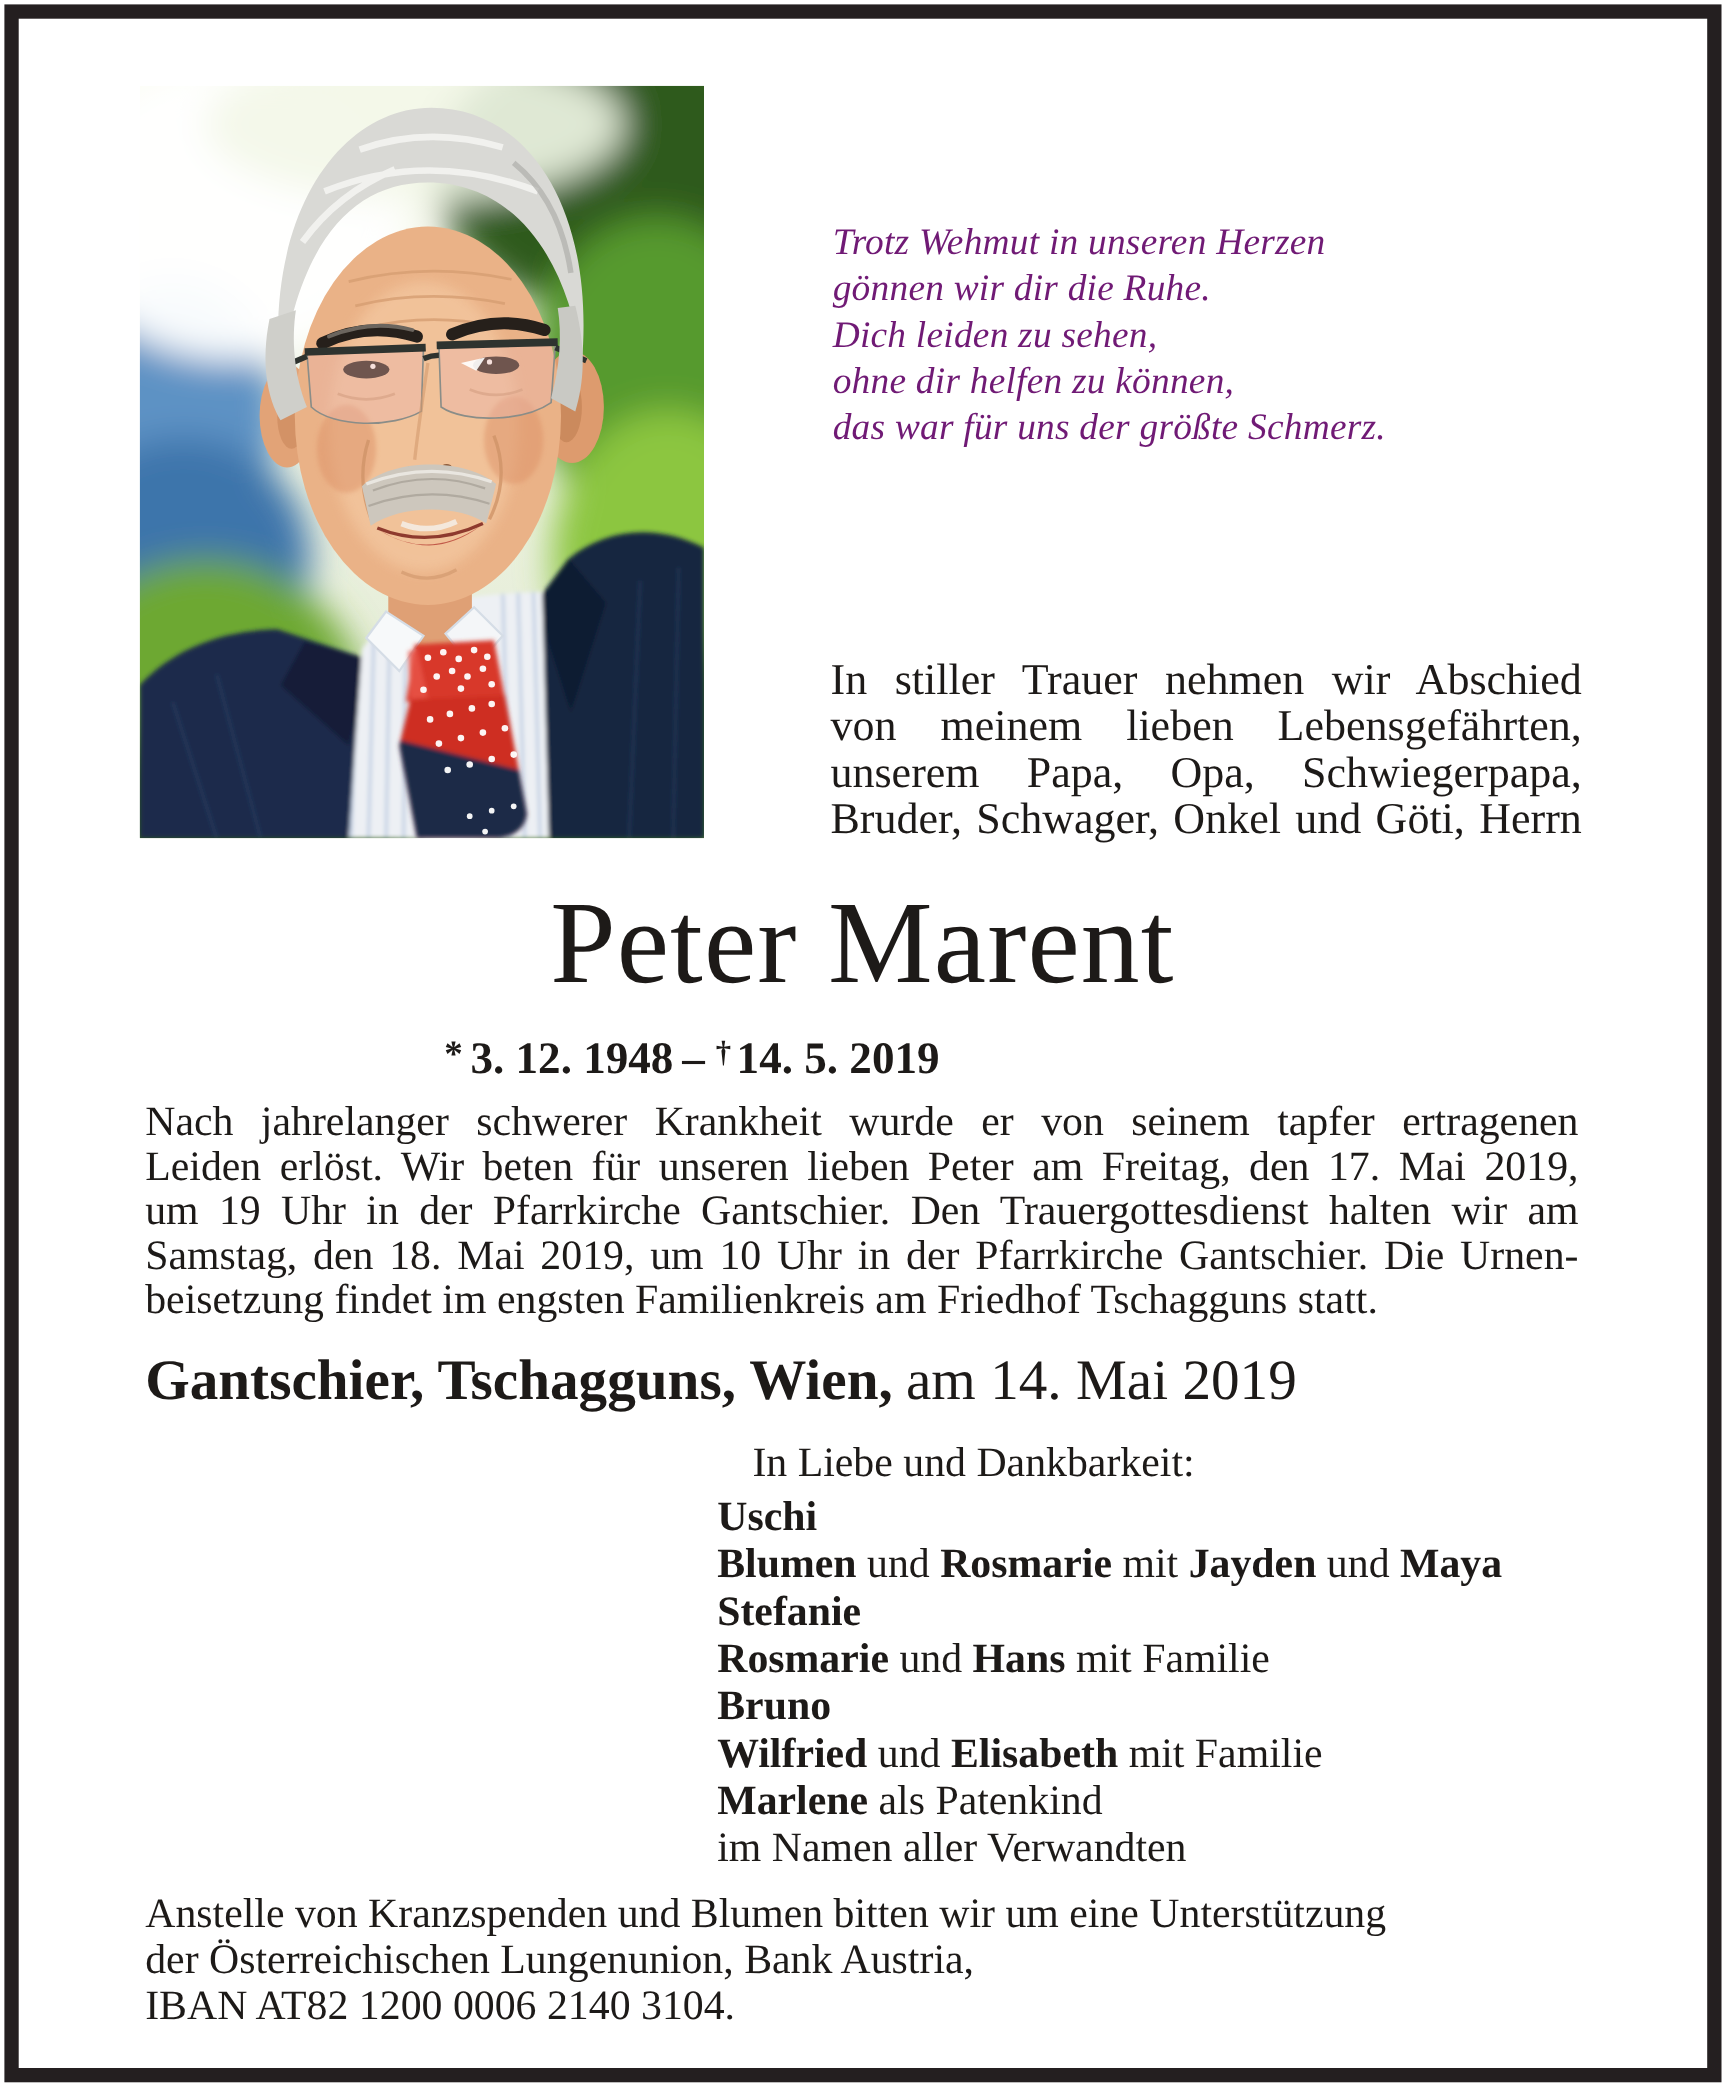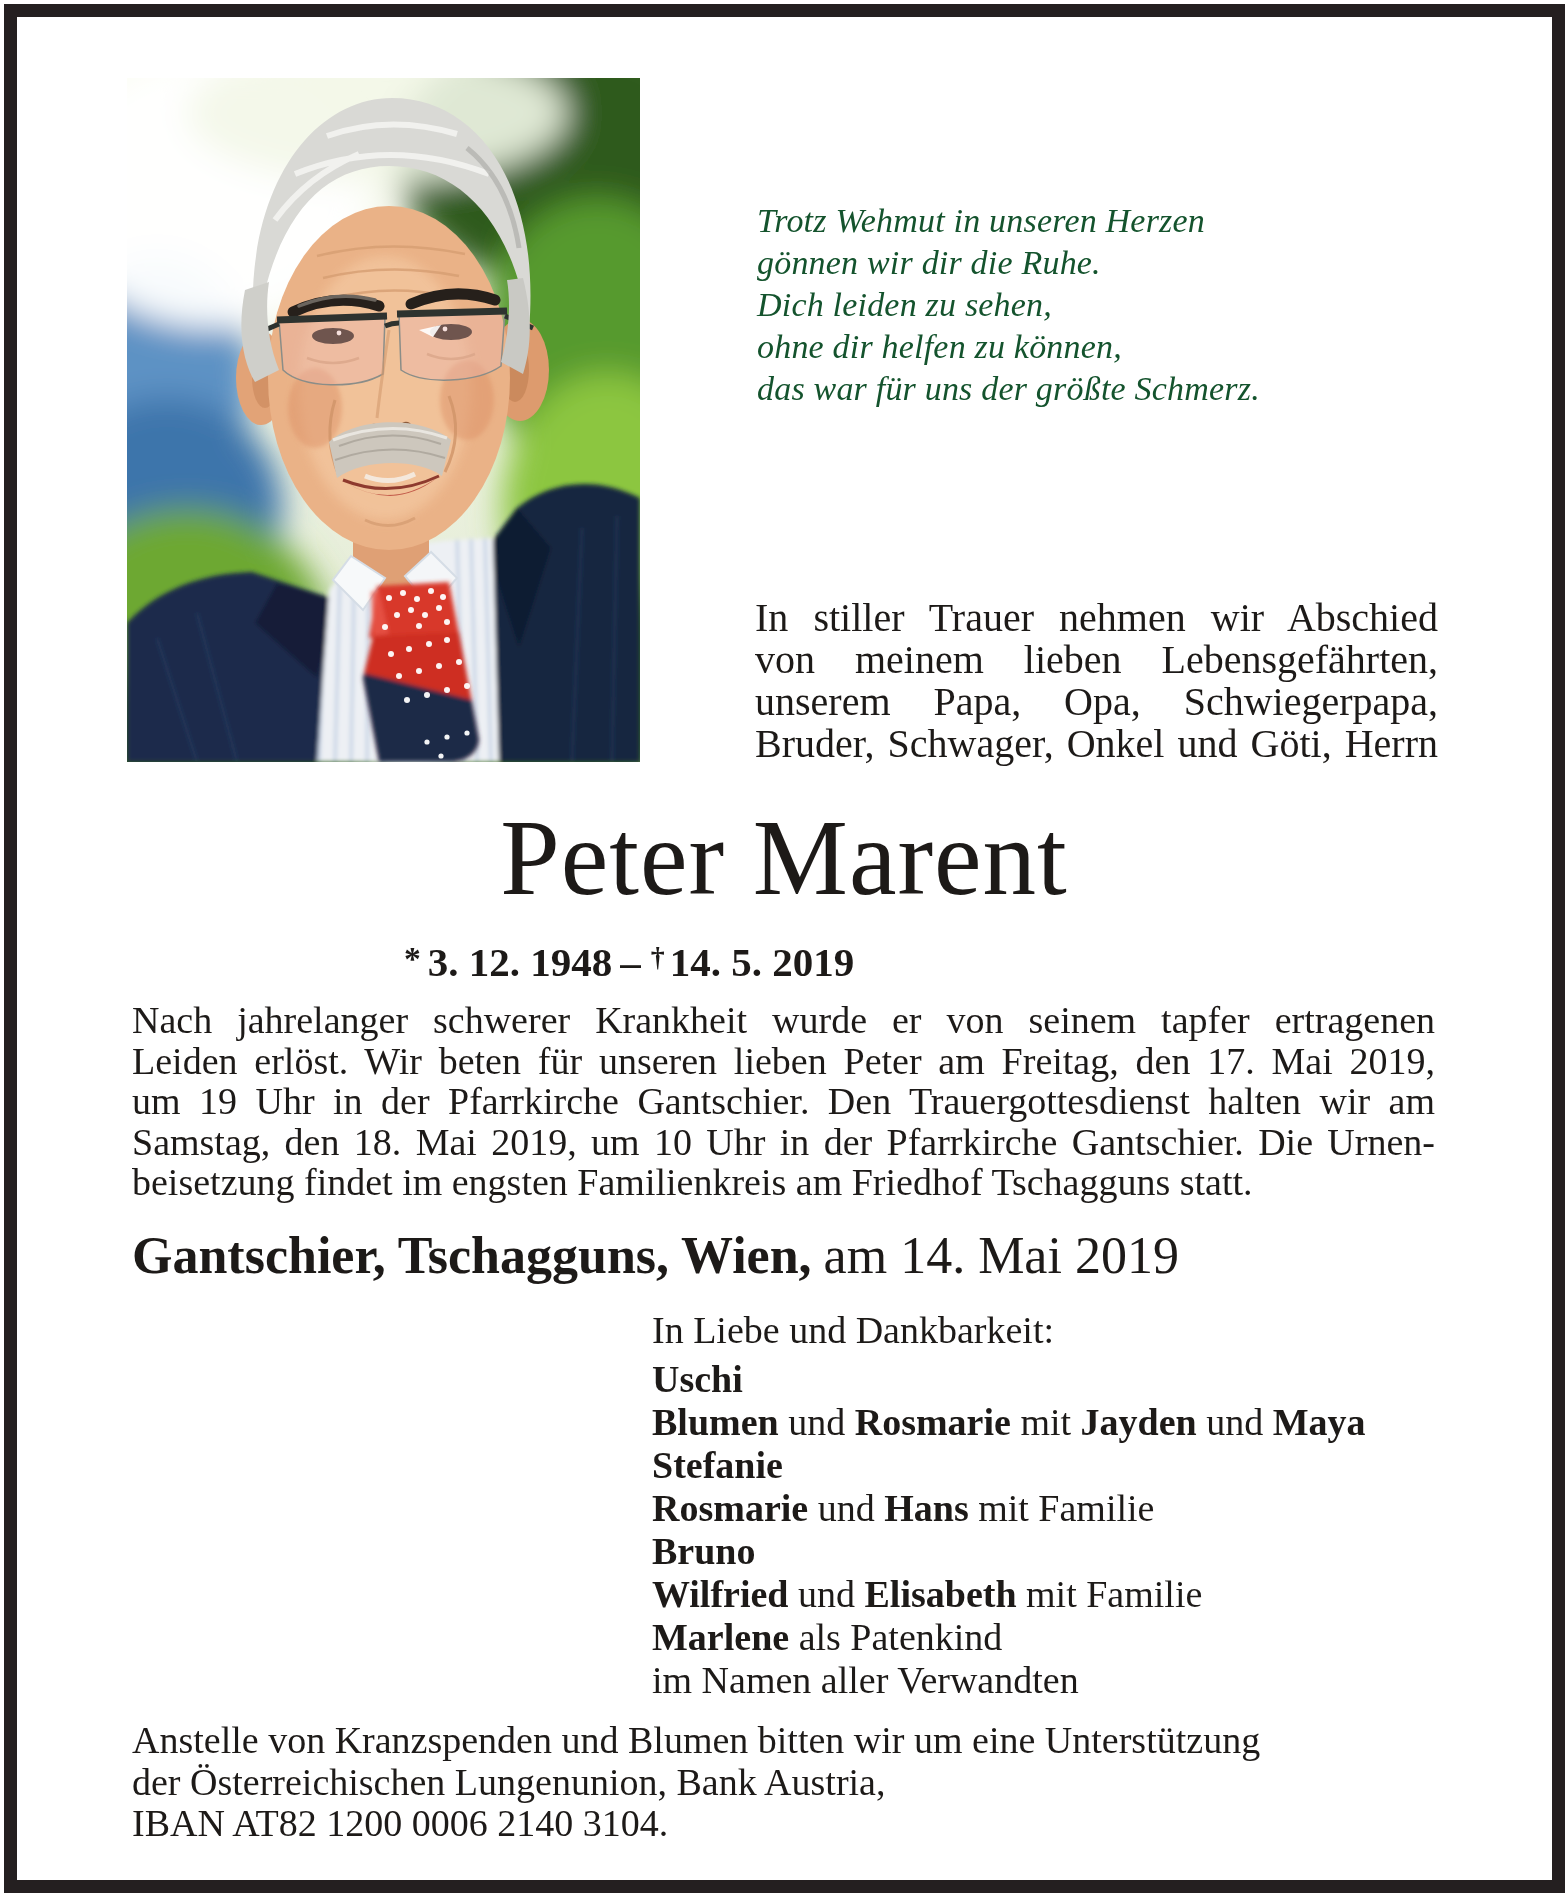--- a/index.html
+++ b/index.html
@@ -10,7 +10,7 @@
   .photo{position:absolute;left:127px;top:78px;width:513px;height:684px;overflow:hidden;}
   .photo svg{display:block;width:100%;height:100%;}
   .poem{position:absolute;left:757px;top:200px;font-size:34px;line-height:42px;
-        font-style:italic;letter-spacing:.2px;color:#14532d;}
+        font-style:italic;letter-spacing:.2px;color:#701a75;}
   .intro{position:absolute;left:755px;top:597px;width:683px;font-size:40px;line-height:42px;}
   .just .line{text-align:justify;text-align-last:justify;}
   .body-par{position:absolute;left:132px;top:1000px;width:1303px;font-size:38px;line-height:40.5px;}

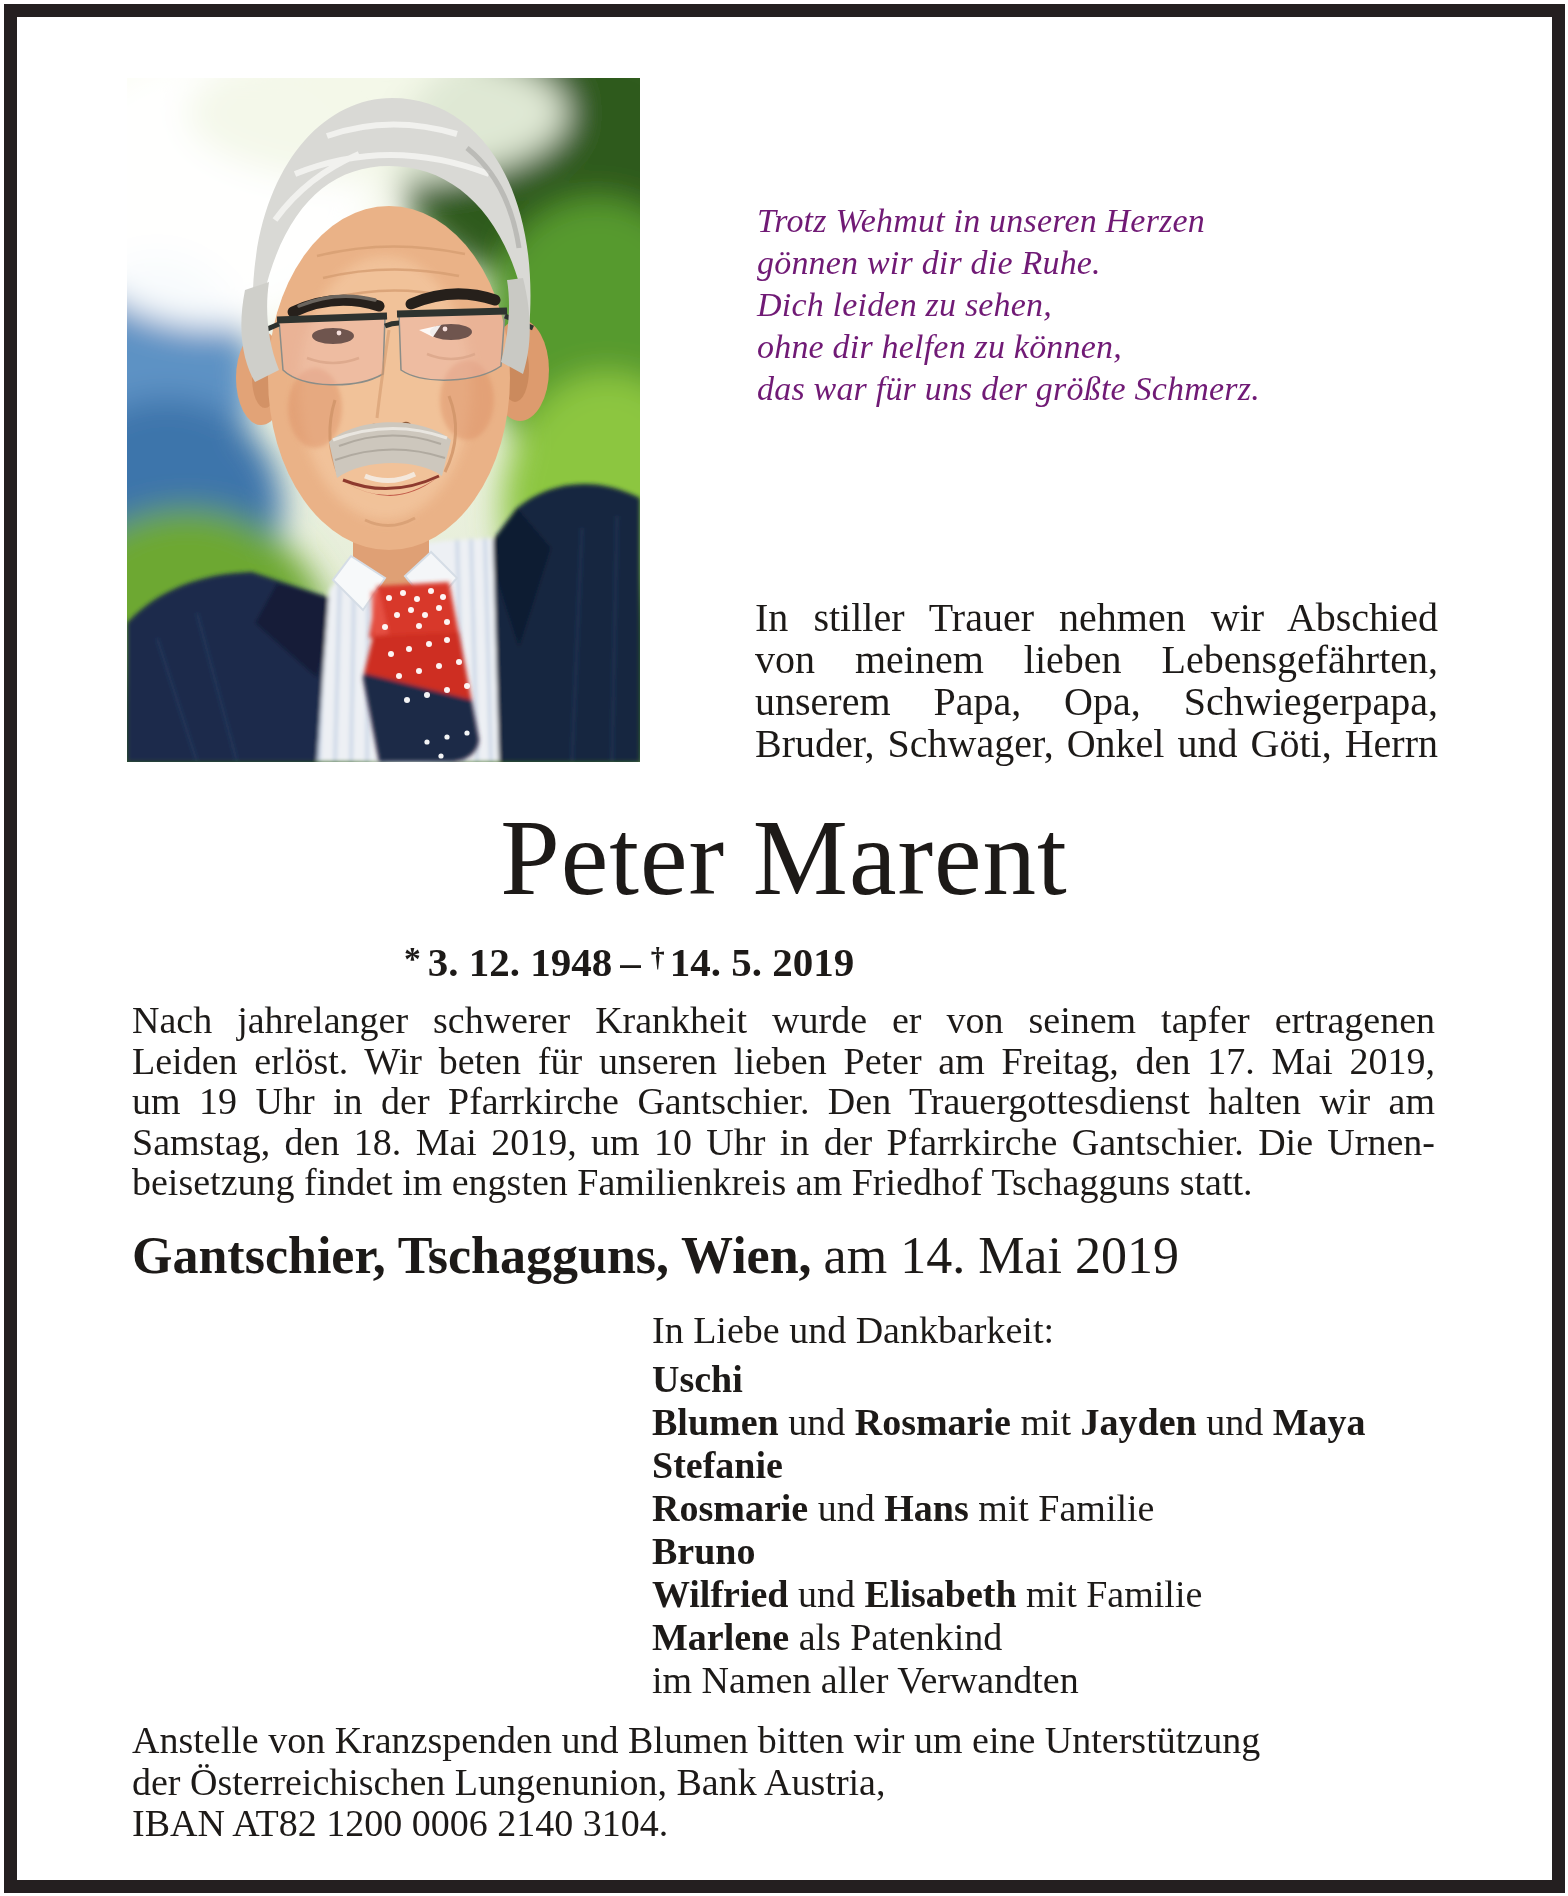--- a/index.html
+++ b/index.html
@@ -24,7 +24,7 @@
   .dates .dagger{font-size:.68em;vertical-align:.36em;margin:0 5px 0 2px;}
   .dateline{position:absolute;left:132px;top:1233px;font-size:52px;line-height:46px;}
   .dateline .places{font-weight:700;margin-right:12px;}
-  .closing-head{position:absolute;left:652px;top:1308px;font-size:38px;line-height:44px;}
+  .closing-head{position:absolute;left:684px;top:1308px;font-size:38px;line-height:44px;}
   .family{position:absolute;left:652px;top:1358px;font-size:38px;line-height:43px;}
   .family .bold{font-weight:700;}
   .donation{position:absolute;left:132px;top:1720px;font-size:38px;line-height:41.5px;}

